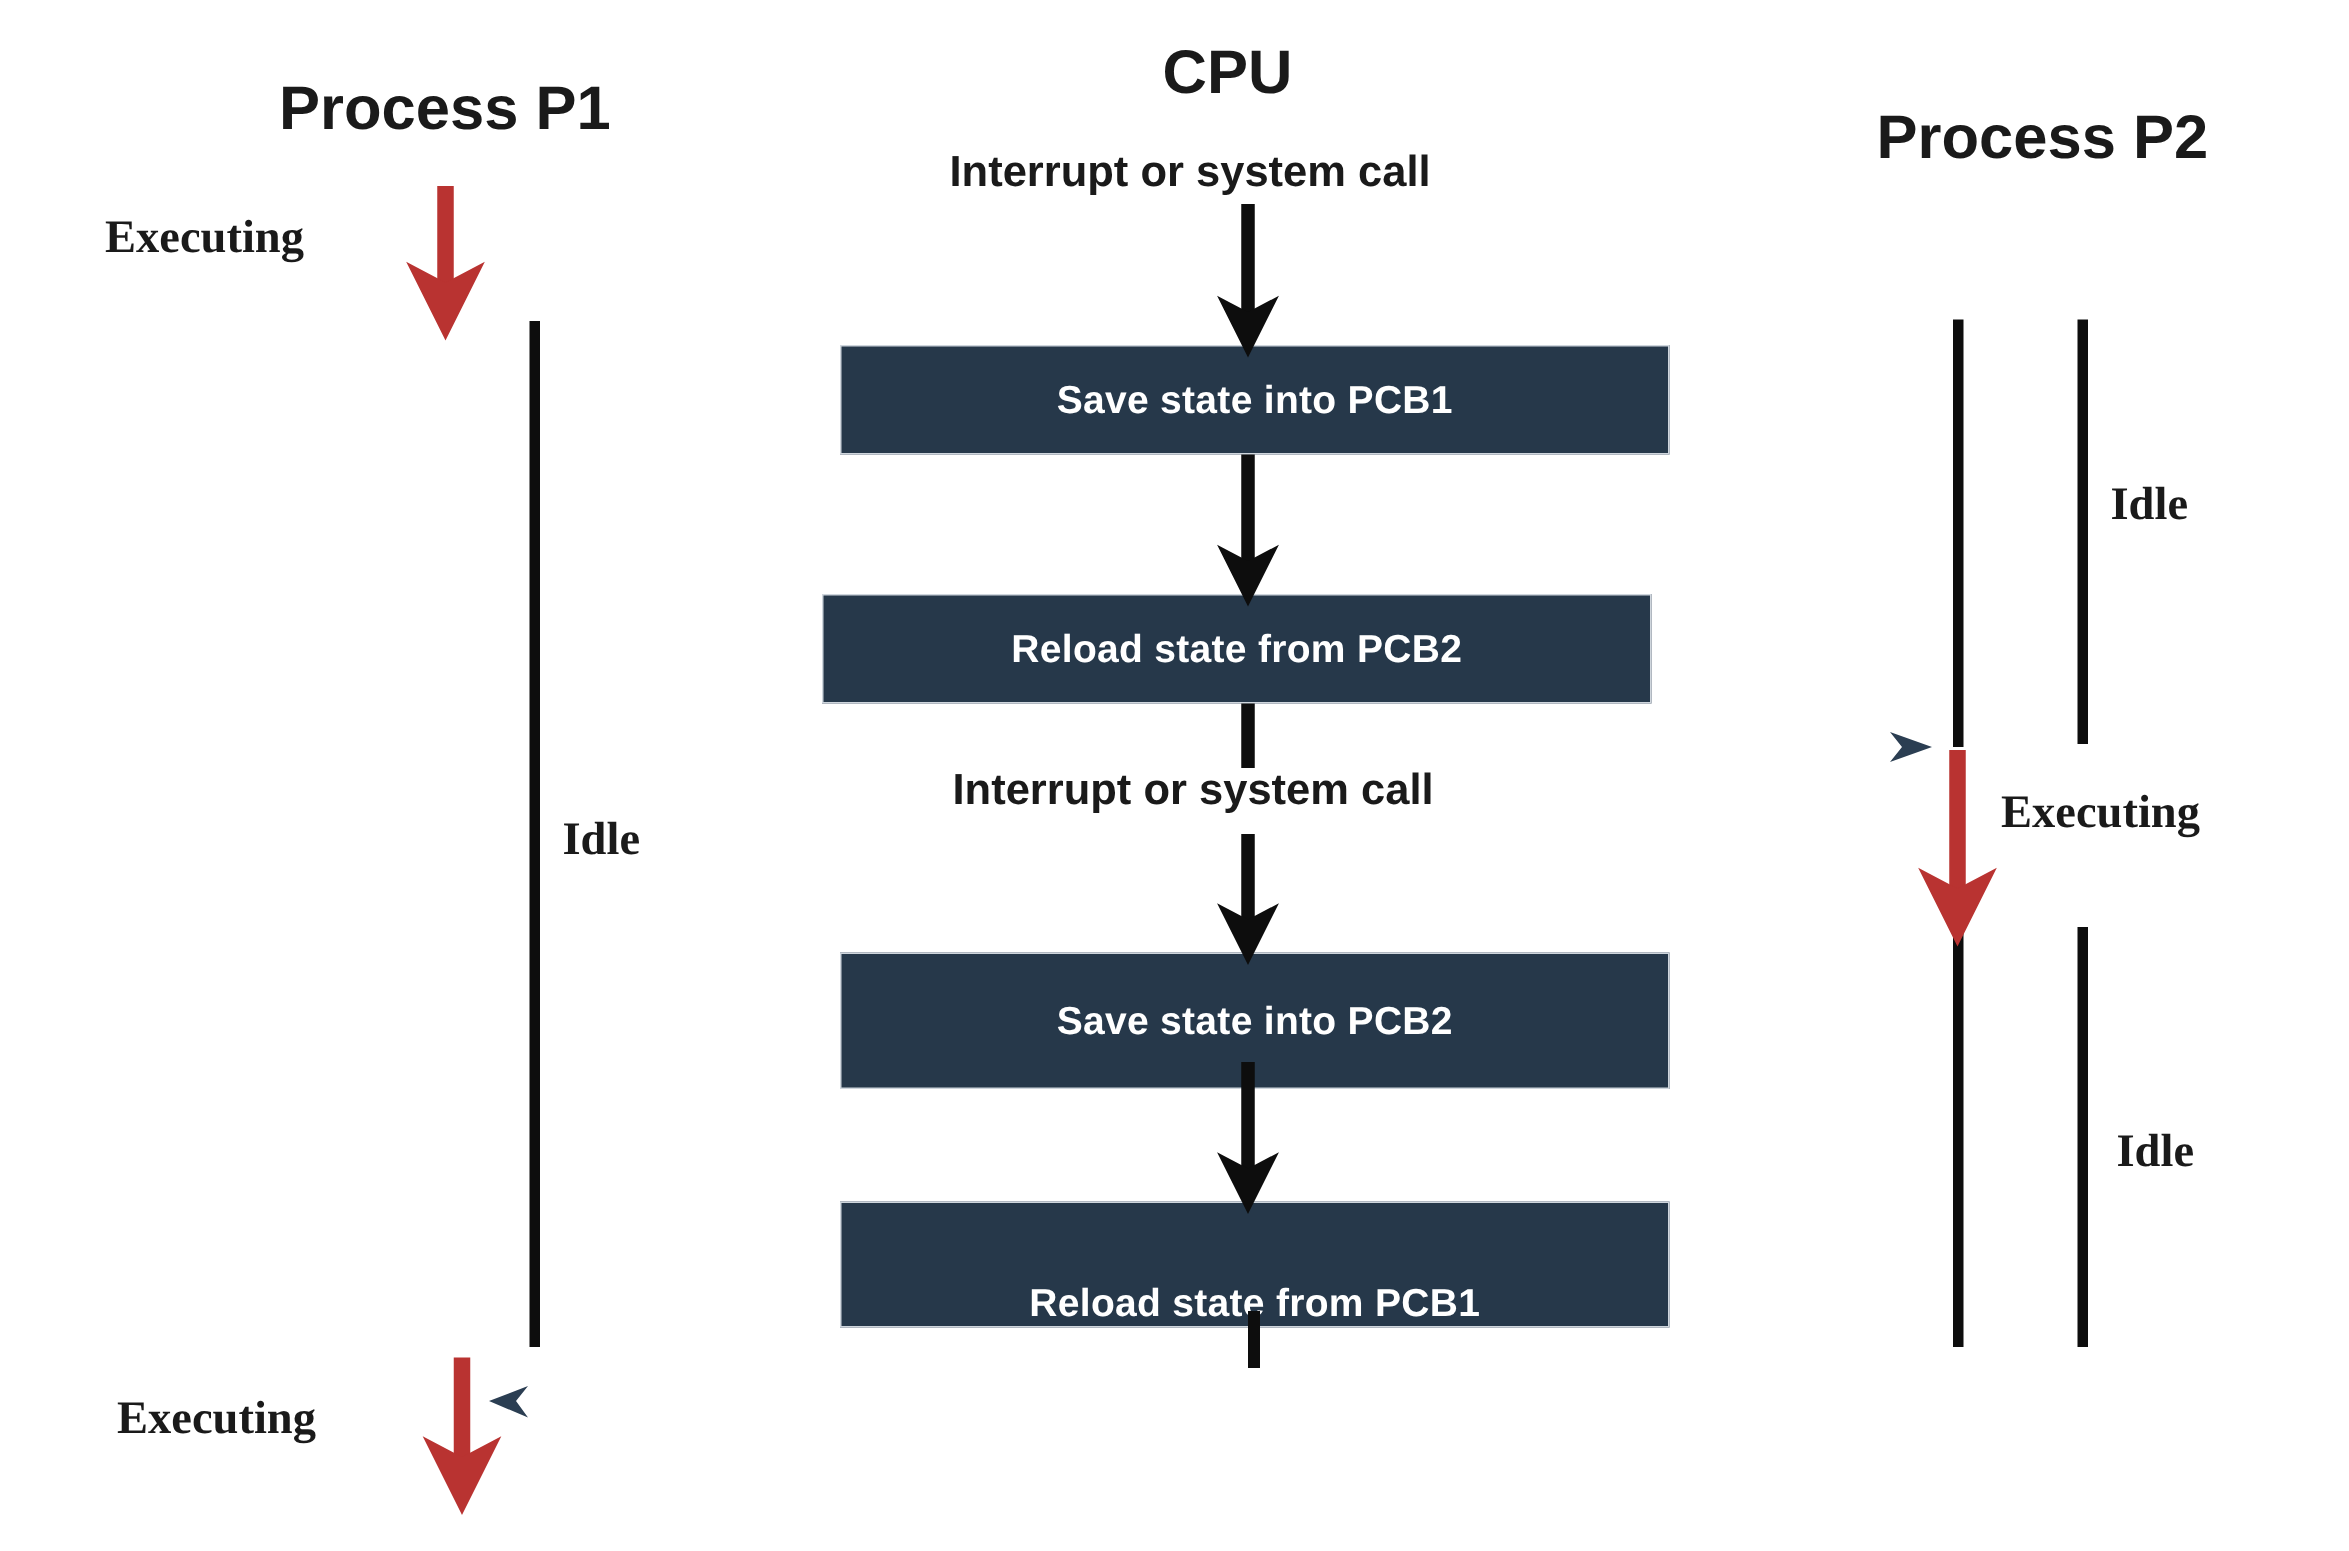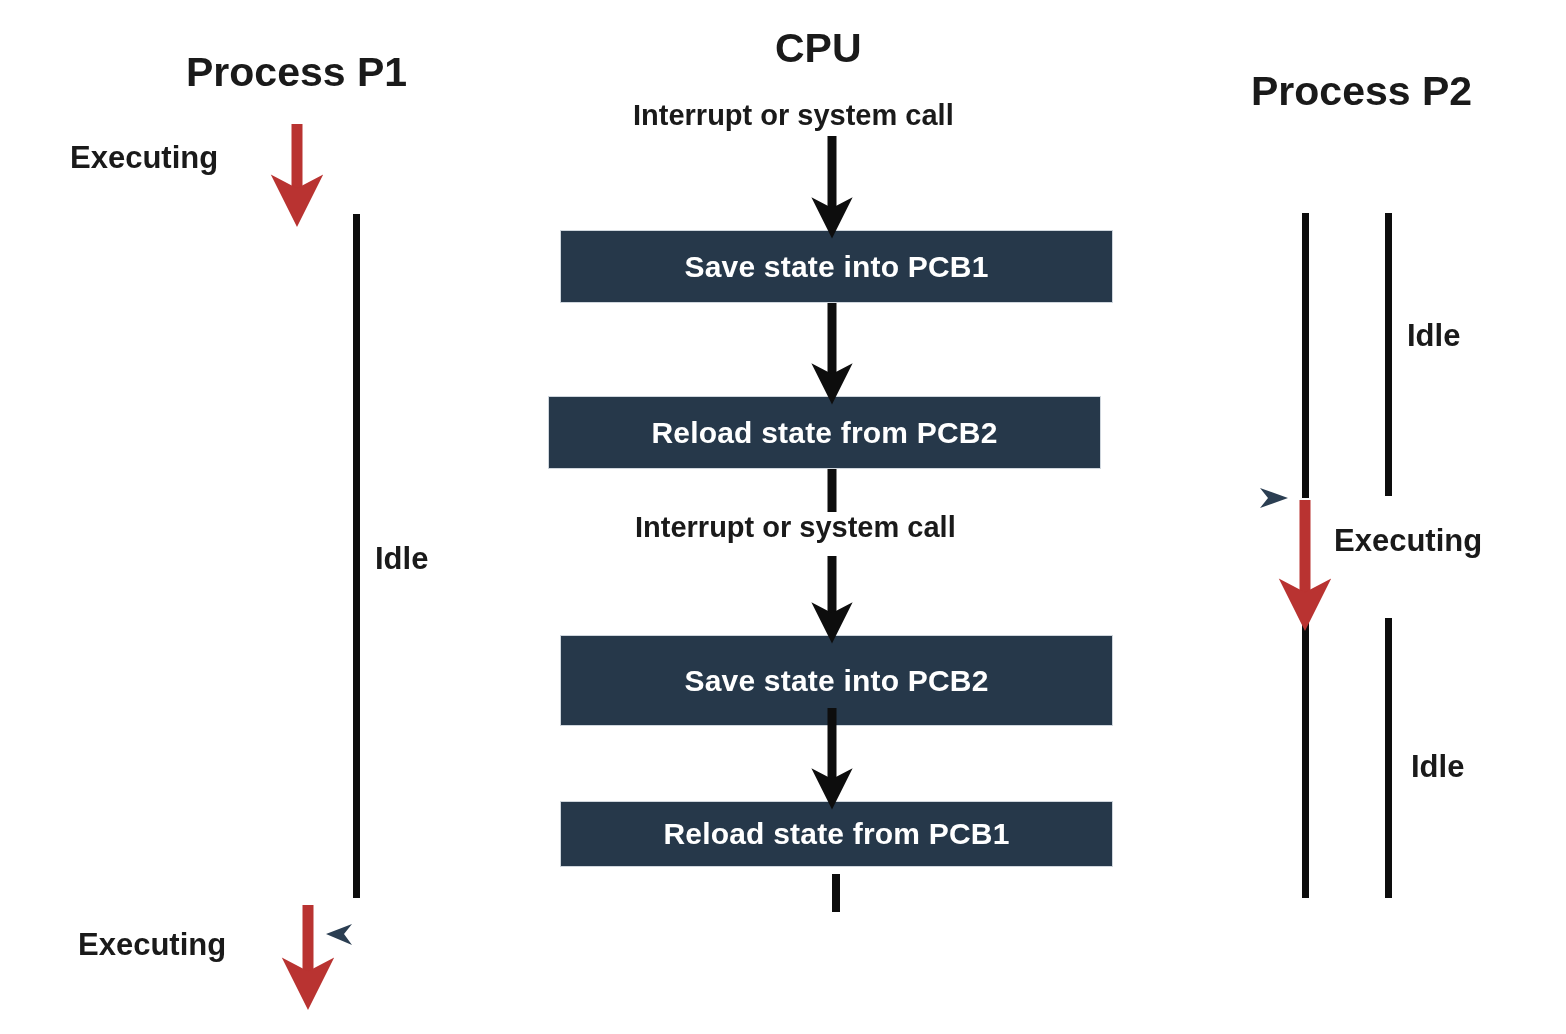--- a/index.html
+++ b/index.html
@@ -27,6 +27,7 @@
   }
   .lbl-state {
     font-size: 31px;
+    font-family: Liberation Serif, serif;
   }
   .lbl-event {
     font-size: 29px;

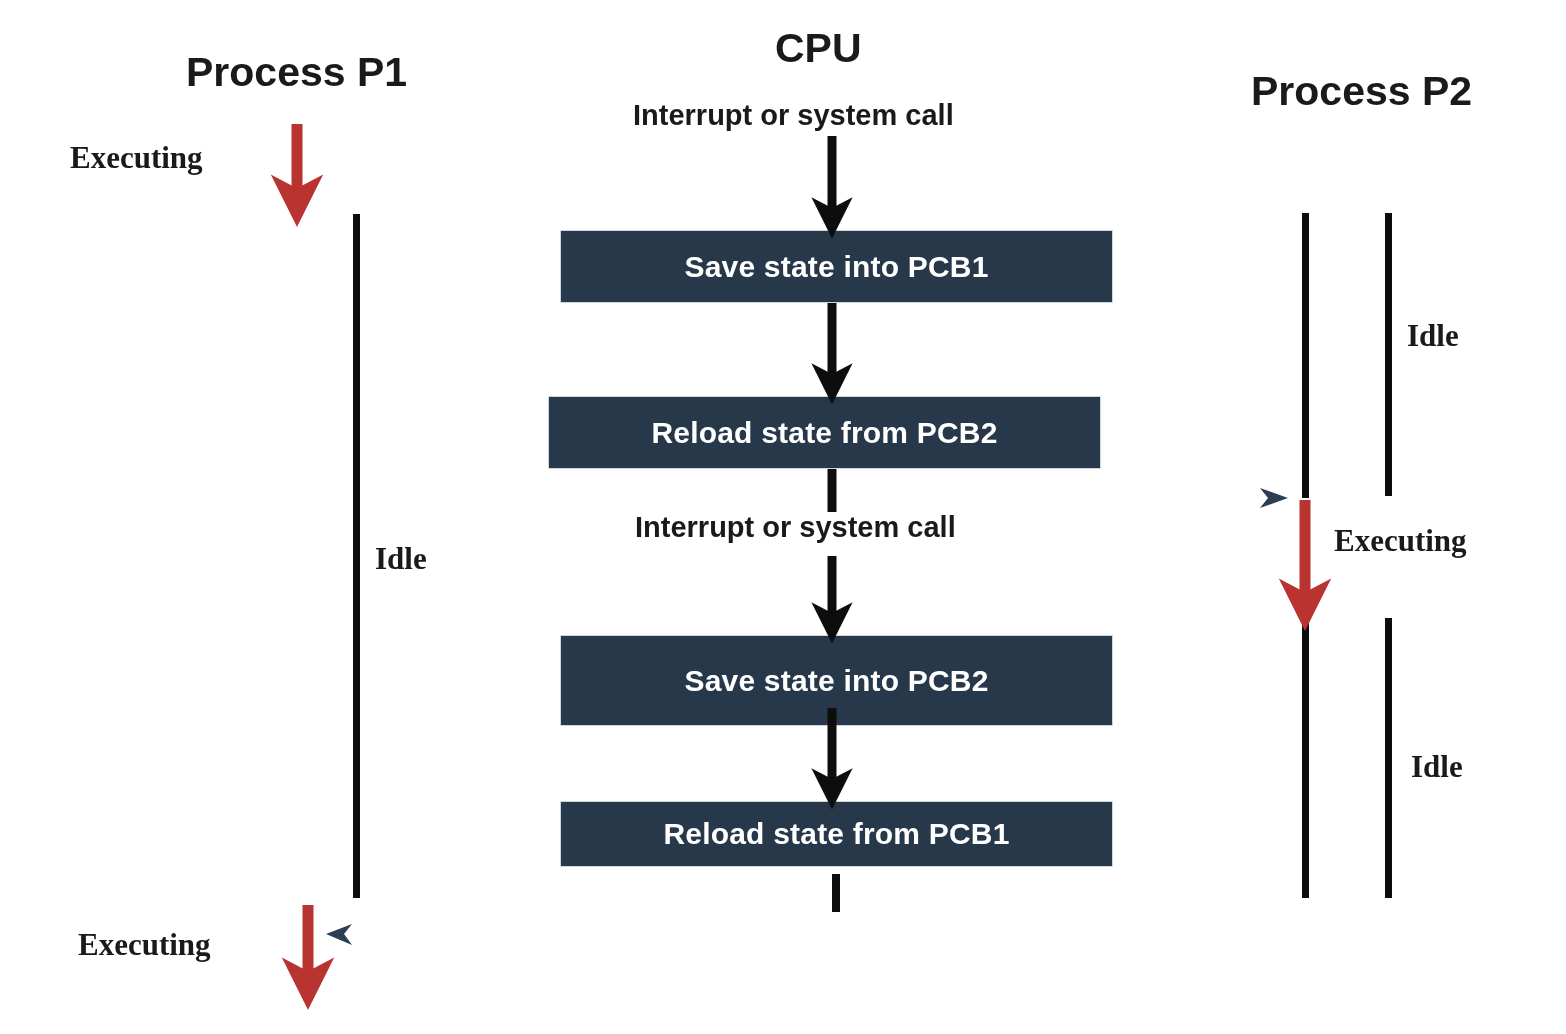--- a/index.html
+++ b/index.html
@@ -43,7 +43,7 @@
   }
   .proc-box span {
     color: #ffffff;
-    font-size: 30px;
+    font-size: 26px;
     font-weight: bold;
     letter-spacing: 0.2px;
     white-space: nowrap;

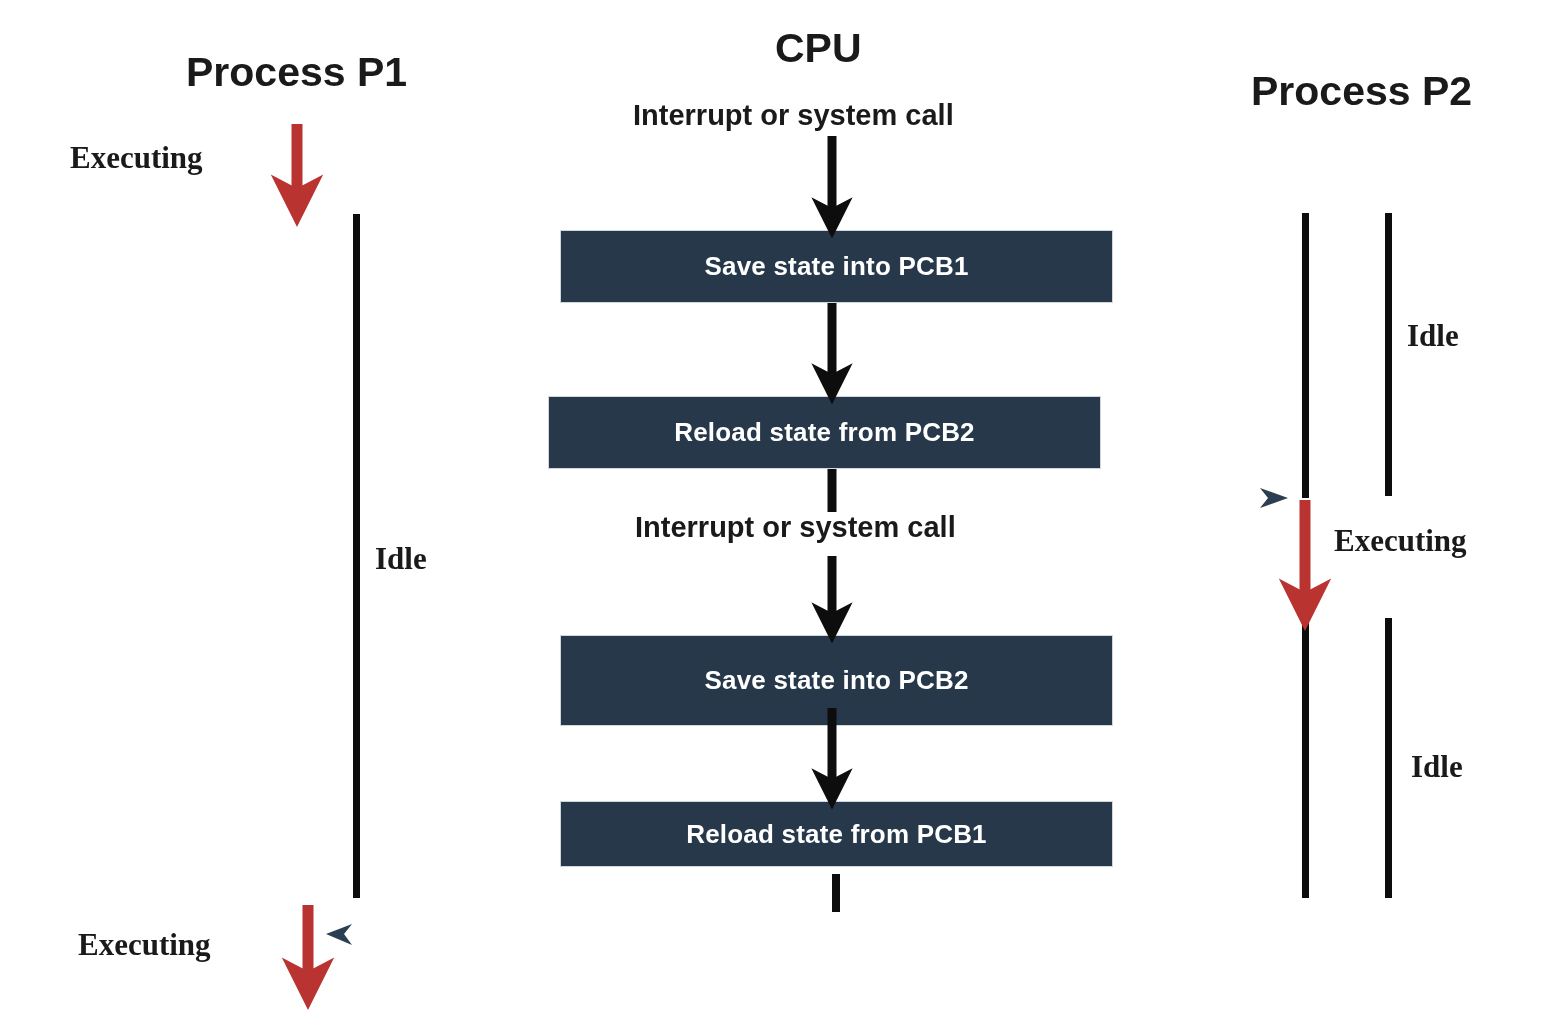--- a/index.html
+++ b/index.html
@@ -102,7 +102,7 @@
     <span>Save state into PCB2</span>
   </div>
 
-  <div class="proc-box" style="left:560px; top:801px; width:553px; height:66px;">
+  <div class="proc-box" style="left:560px; top:801px; width:553px; height:84px;align-items:flex-end;">
     <span>Reload state from PCB1</span>
   </div>
 

